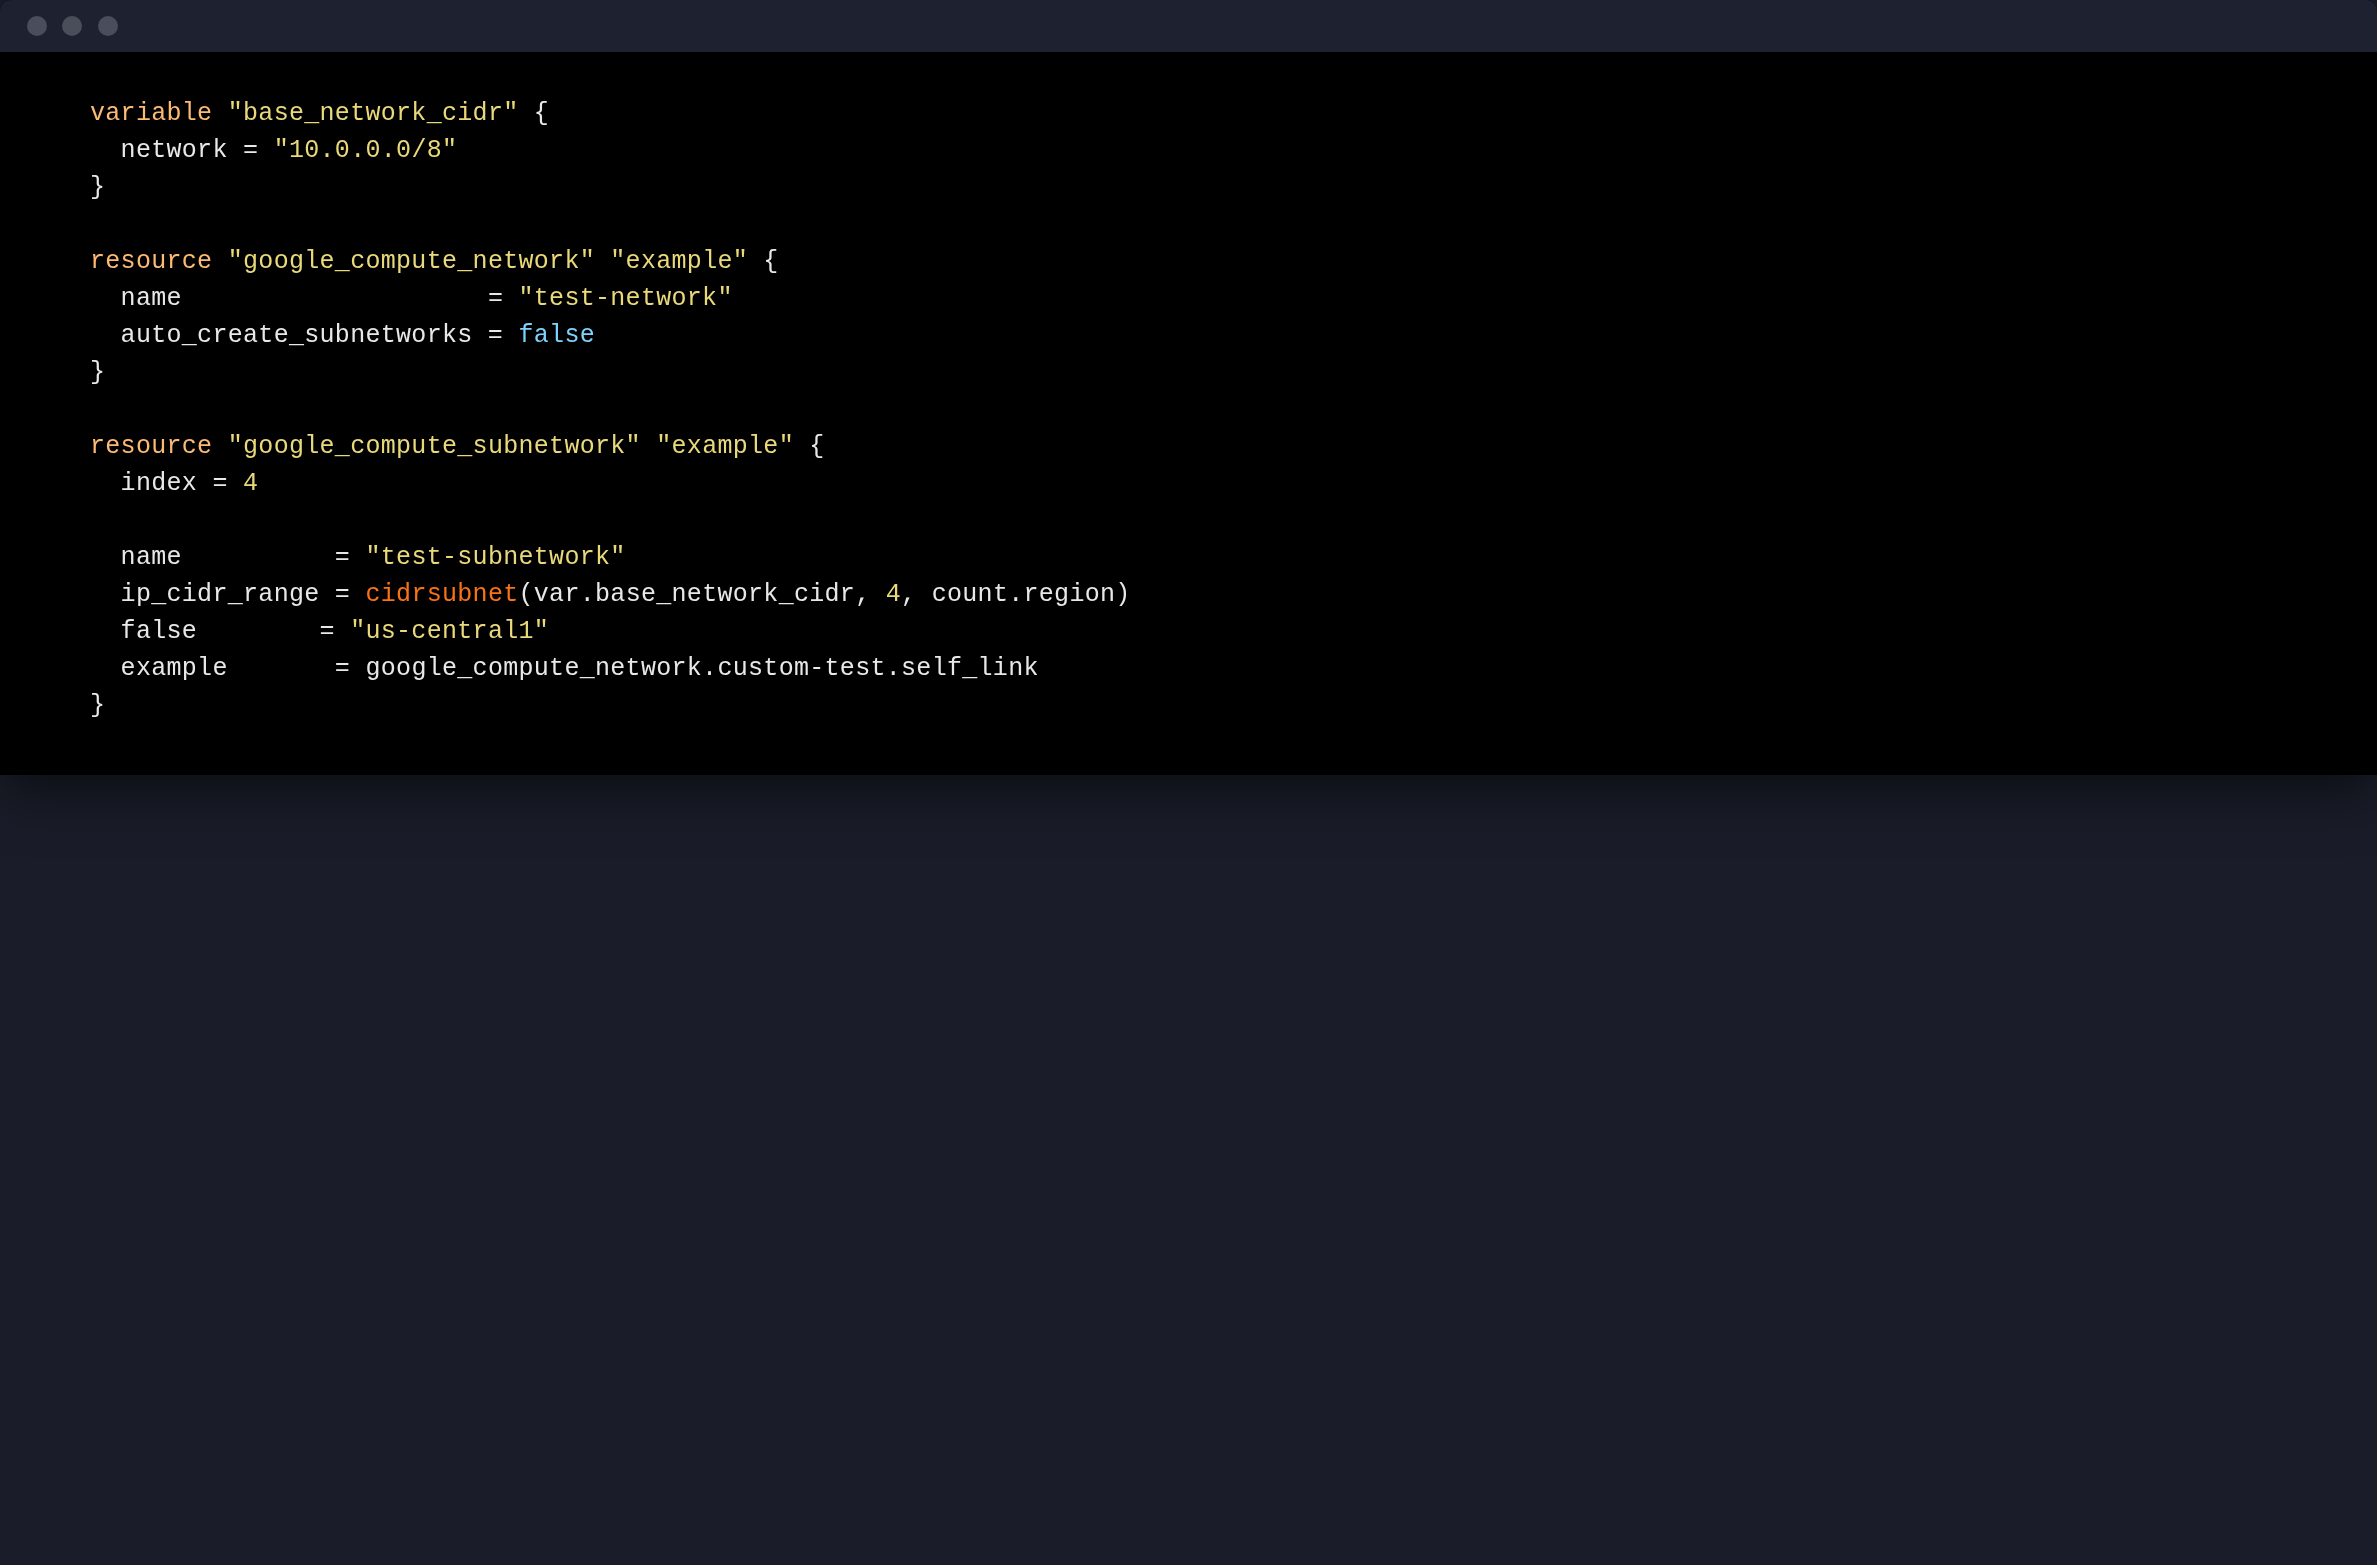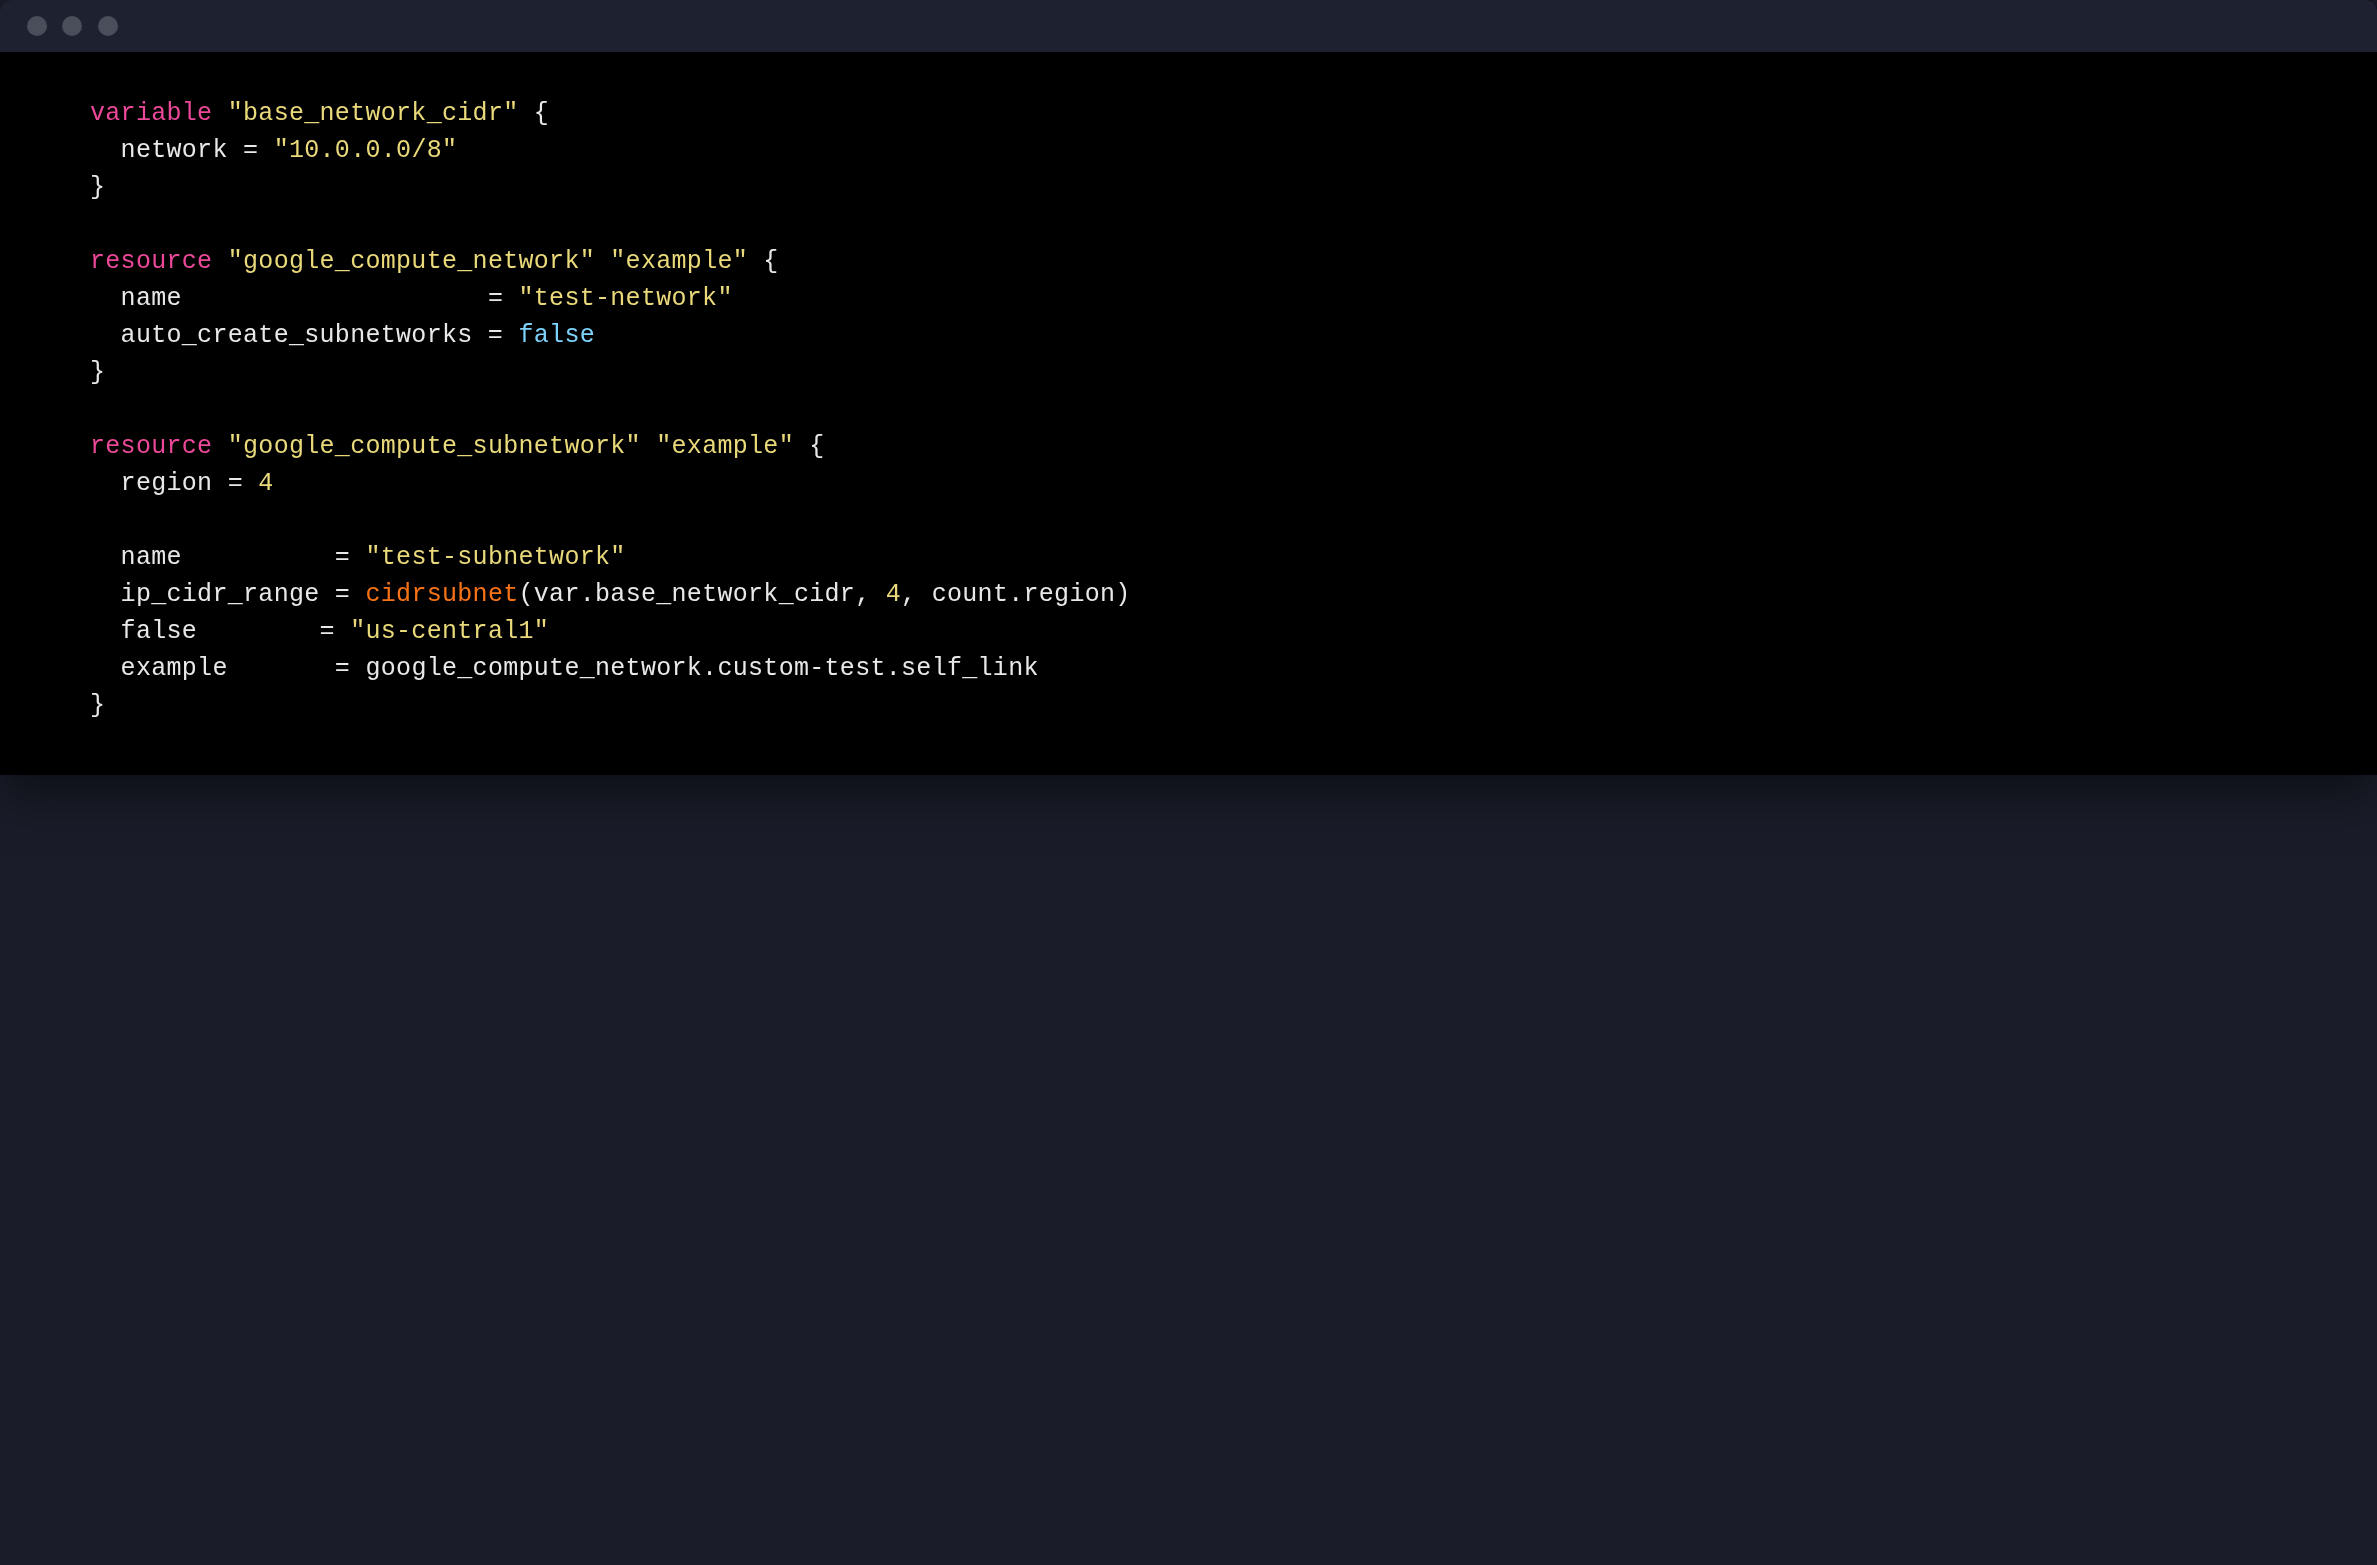--- a/index.html
+++ b/index.html
@@ -43,7 +43,7 @@
     font-weight: 400;
     letter-spacing: 0.3px;
   }
-  .kw { color: #ec4899; }
+  .kw { color: #fdba74; }
   .str { color: #e9d97a; }
   .bool { color: #7dd3fc; }
   .ident { color: #e8e8e8; }

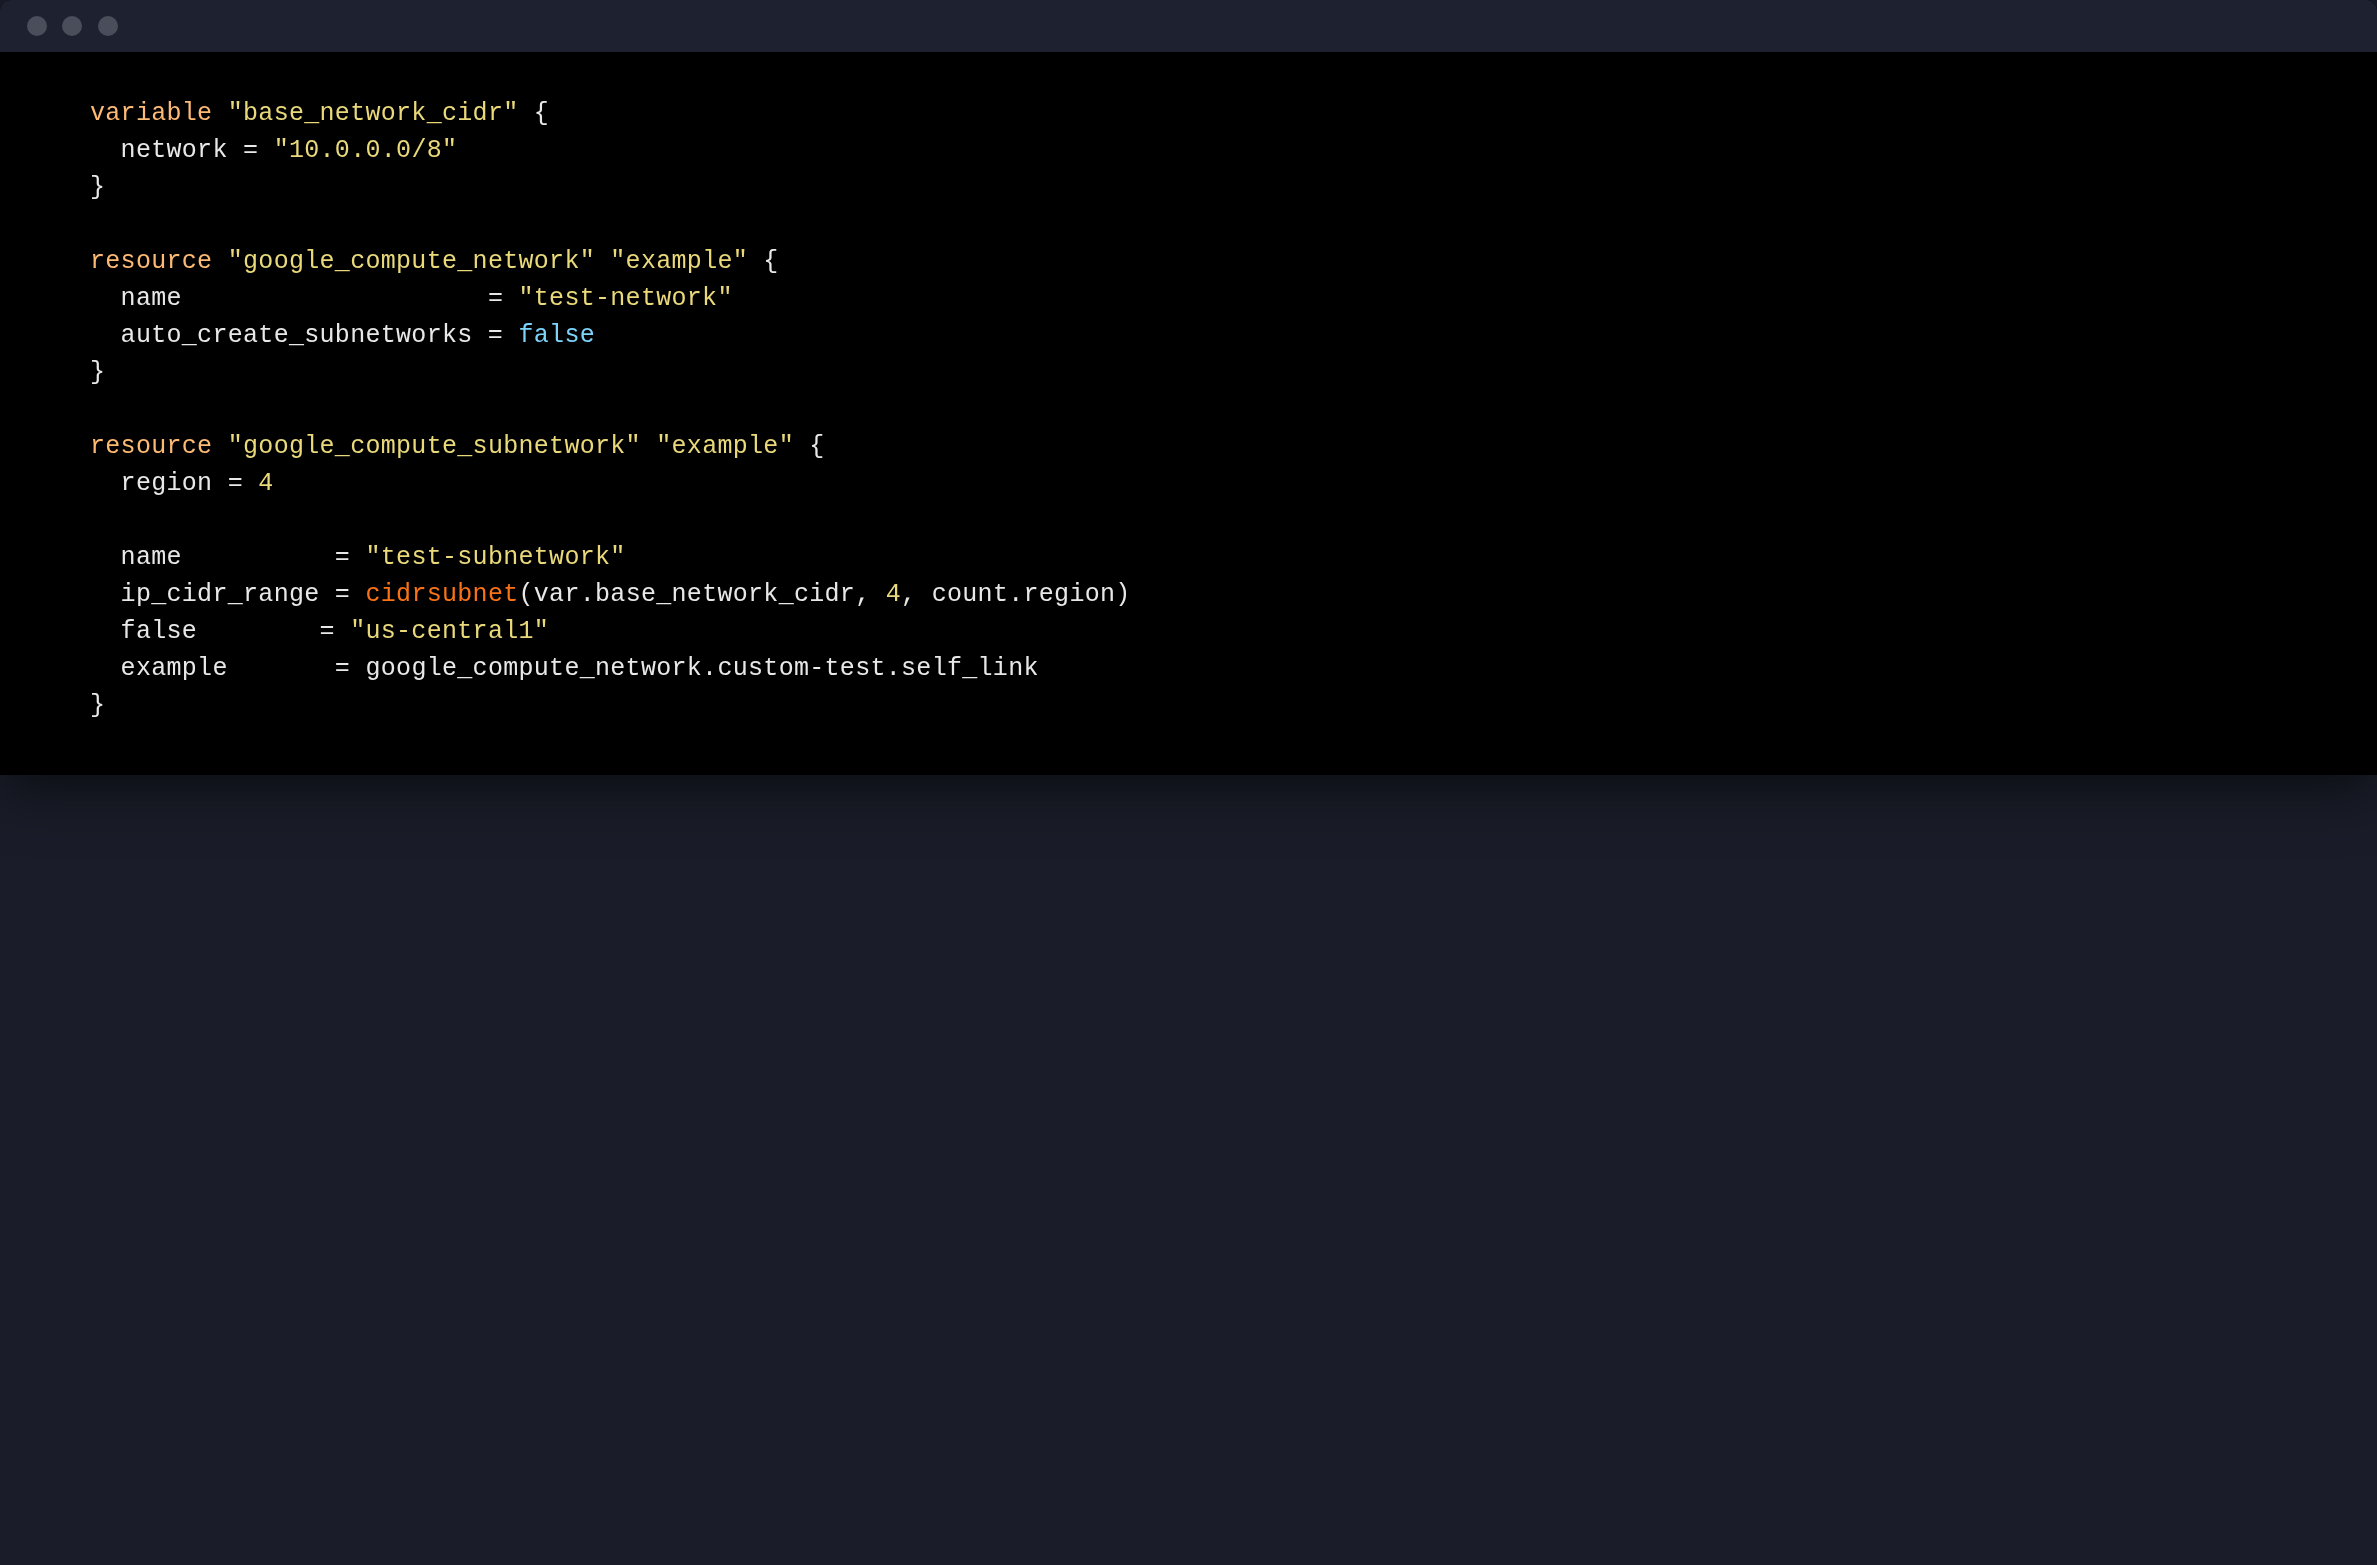--- a/index.html
+++ b/index.html
@@ -69,7 +69,7 @@
 <span>}</span>
 
 <span class="kw">resource</span> <span class="str">"google_compute_subnetwork"</span><span> </span><span class="str">"example"</span><span> {</span>
-<span class="ident">  region</span><span> = </span><span class="num">4</span>
+<span class="ident">  index</span><span> = </span><span class="num">4</span>
 
 <span class="ident">  name</span><span>          = </span><span class="str">"test-subnetwork"</span>
 <span class="ident">  ip_cidr_range</span><span> = </span><span class="fn">cidrsubnet</span><span>(</span><span class="ident">var.base_network_cidr</span><span>, </span><span class="num">4</span><span>, </span><span class="ident">count.region</span><span>)</span>

